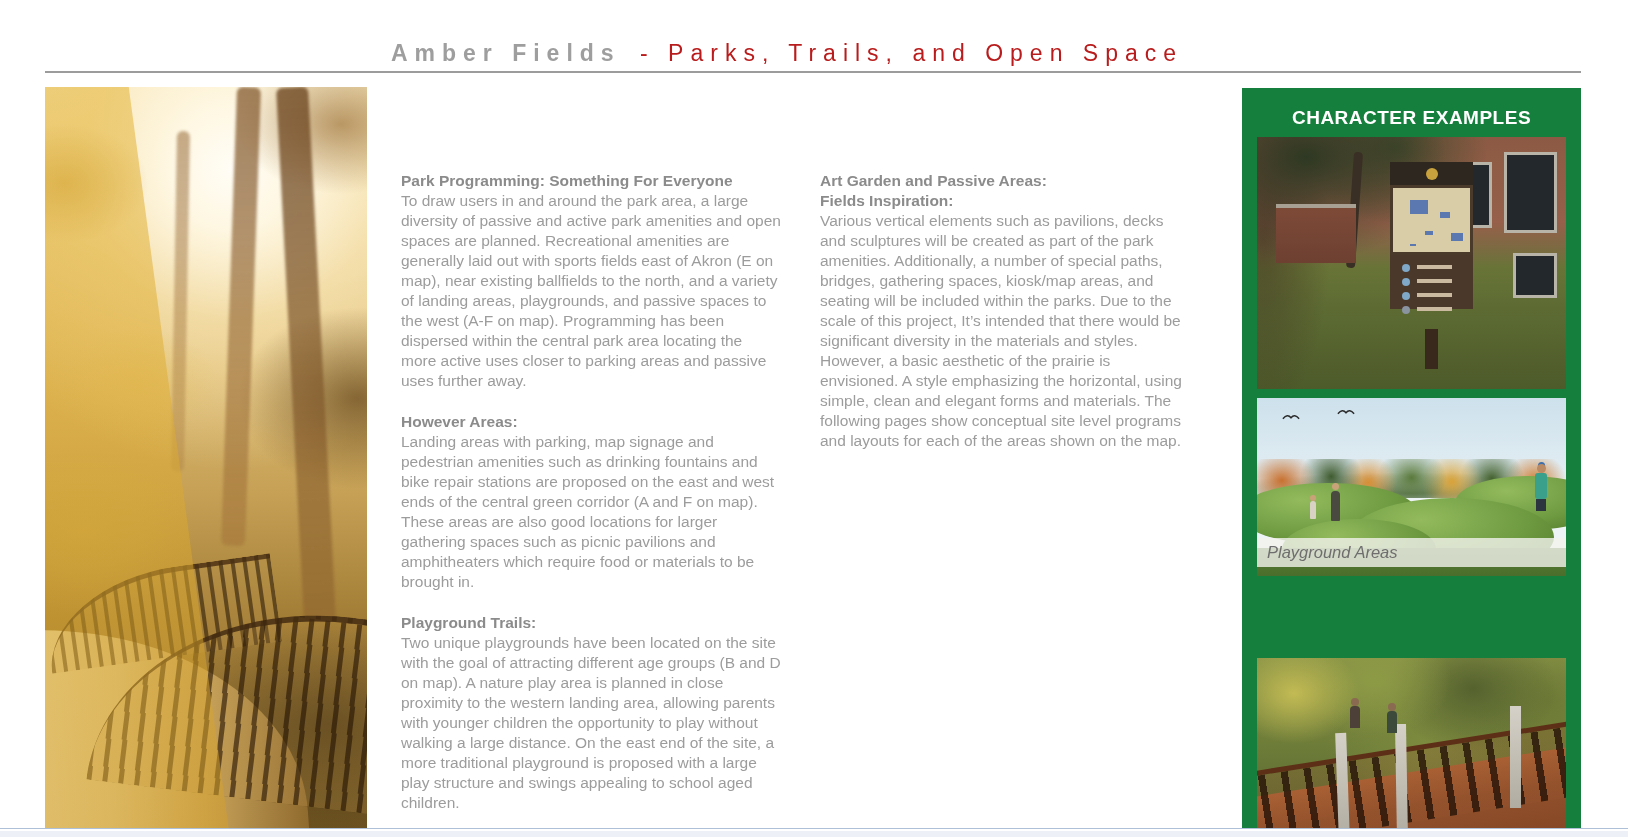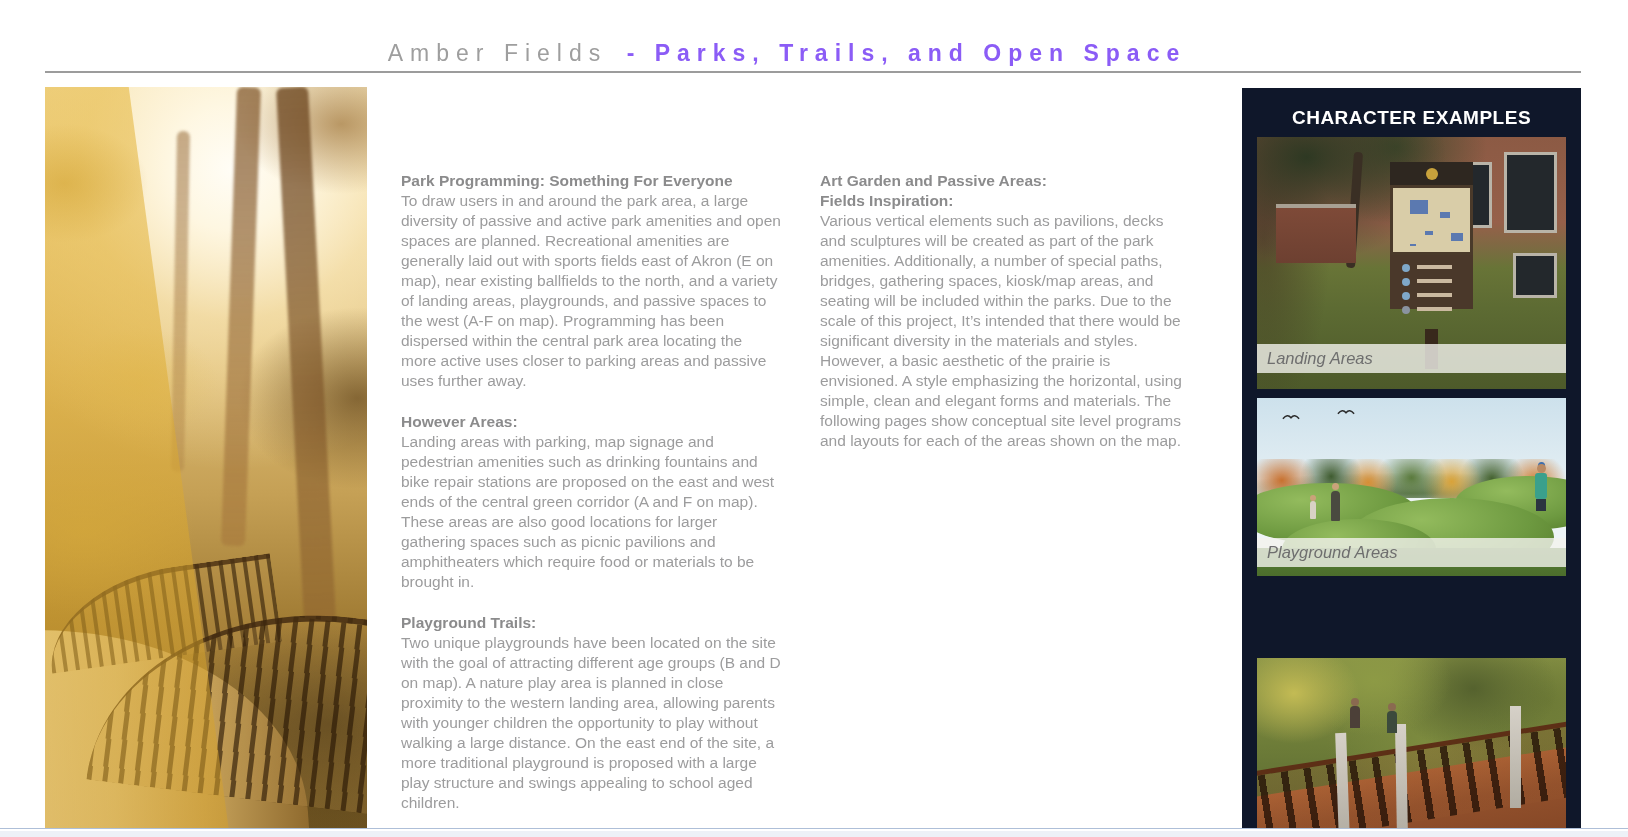--- a/index.html
+++ b/index.html
@@ -14,7 +14,7 @@
     text-align: center; transform: translateX(-26px);
     font-size: 23px; letter-spacing: 7px; white-space: nowrap;
   }
-  .masthead-title .t-primary { font-weight: 400; color: #9e9e9e; margin-top: 34px; }
+  .masthead-title .t-primary { font-weight: 700; color: #9e9e9e; margin-top: 34px; }
   .masthead-title .t-secondary { font-weight: 700; color: #8b5cf6; margin-left: 6px; }
   .masthead-rule {
     position: absolute; left: 45px; right: 47px; top: 71px; height: 2px;

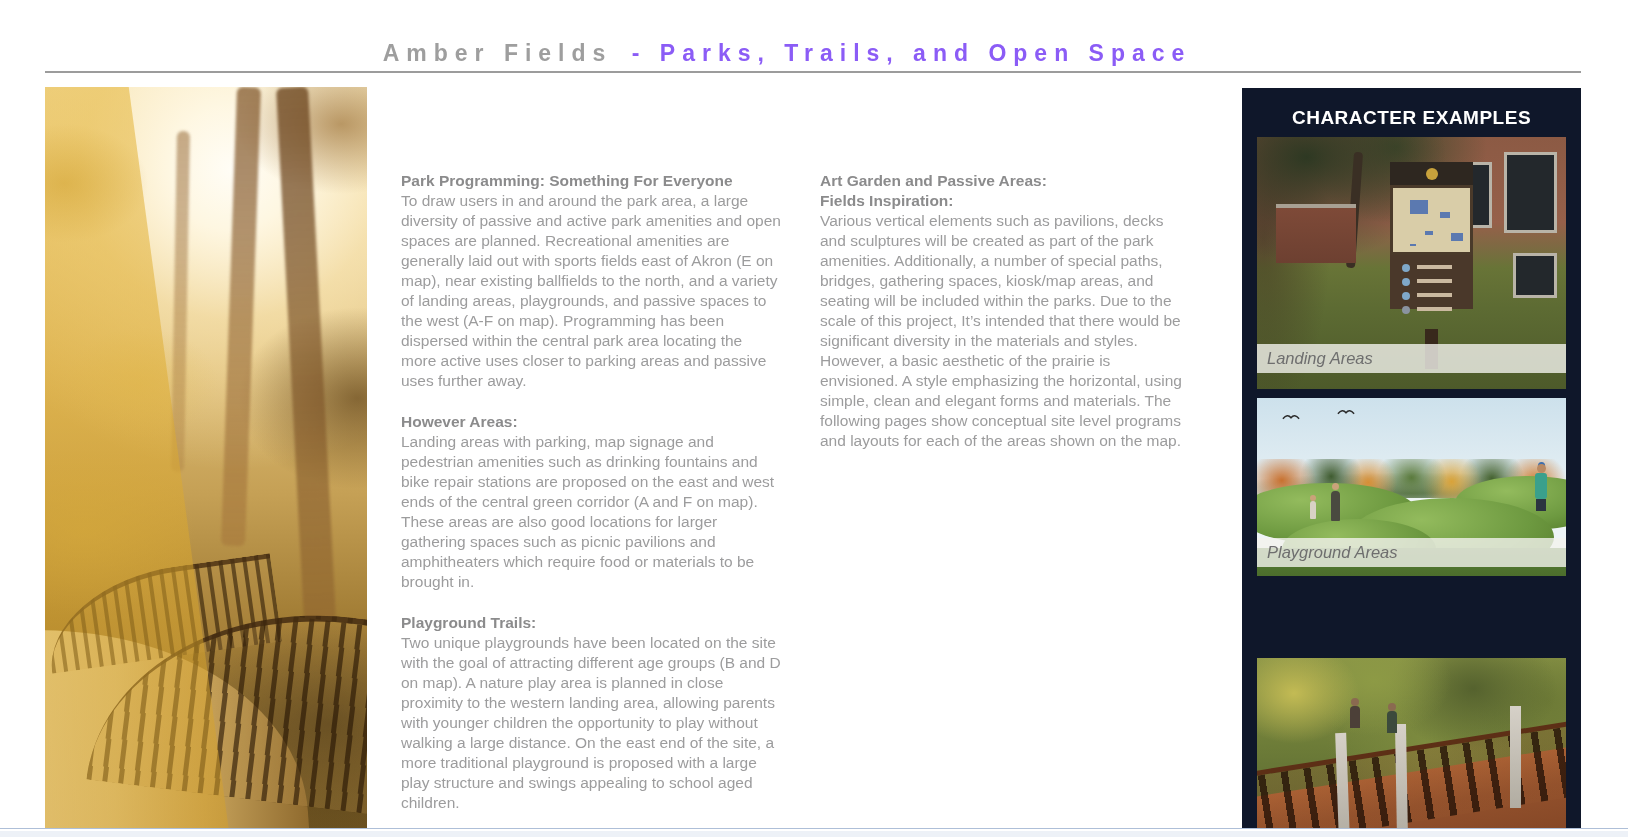--- a/index.html
+++ b/index.html
@@ -15,7 +15,7 @@
     font-size: 23px; letter-spacing: 7px; white-space: nowrap;
   }
   .masthead-title .t-primary { font-weight: 700; color: #9e9e9e; margin-top: 34px; }
-  .masthead-title .t-secondary { font-weight: 700; color: #8b5cf6; margin-left: 6px; }
+  .masthead-title .t-secondary { font-weight: 400; color: #b91c1c; margin-left: 6px; }
   .masthead-rule {
     position: absolute; left: 45px; right: 47px; top: 71px; height: 2px;
     background: #9c9c9c;

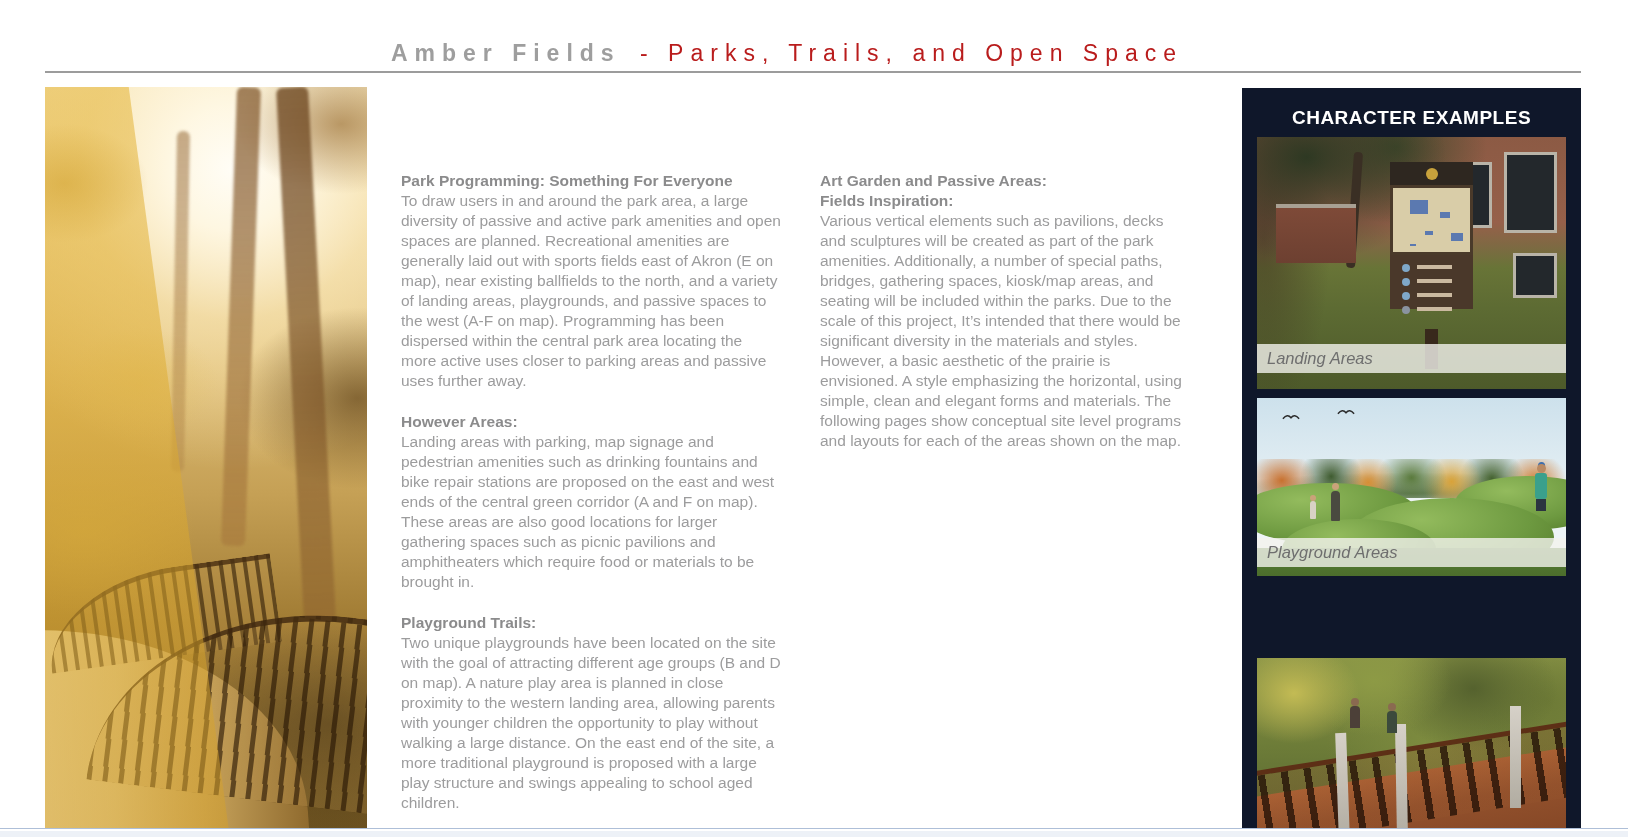--- a/index.html
+++ b/index.html
@@ -80,7 +80,7 @@
 
   
   .sidebar { position: absolute; left: 1242px; top: 88px; width: 339px; height: 741px;
-    background: #0f172a; overflow: hidden; }
+    background: #15803d; overflow: hidden; }
   .sidebar-title { position: absolute; top: 19px; left: 0; width: 100%;
     text-align: center; color: #ffffff; font-size: 19px; font-weight: 700; letter-spacing: .5px; }
   .char-fig { position: absolute; left: 15px; width: 309px; overflow: hidden; background: #889; }

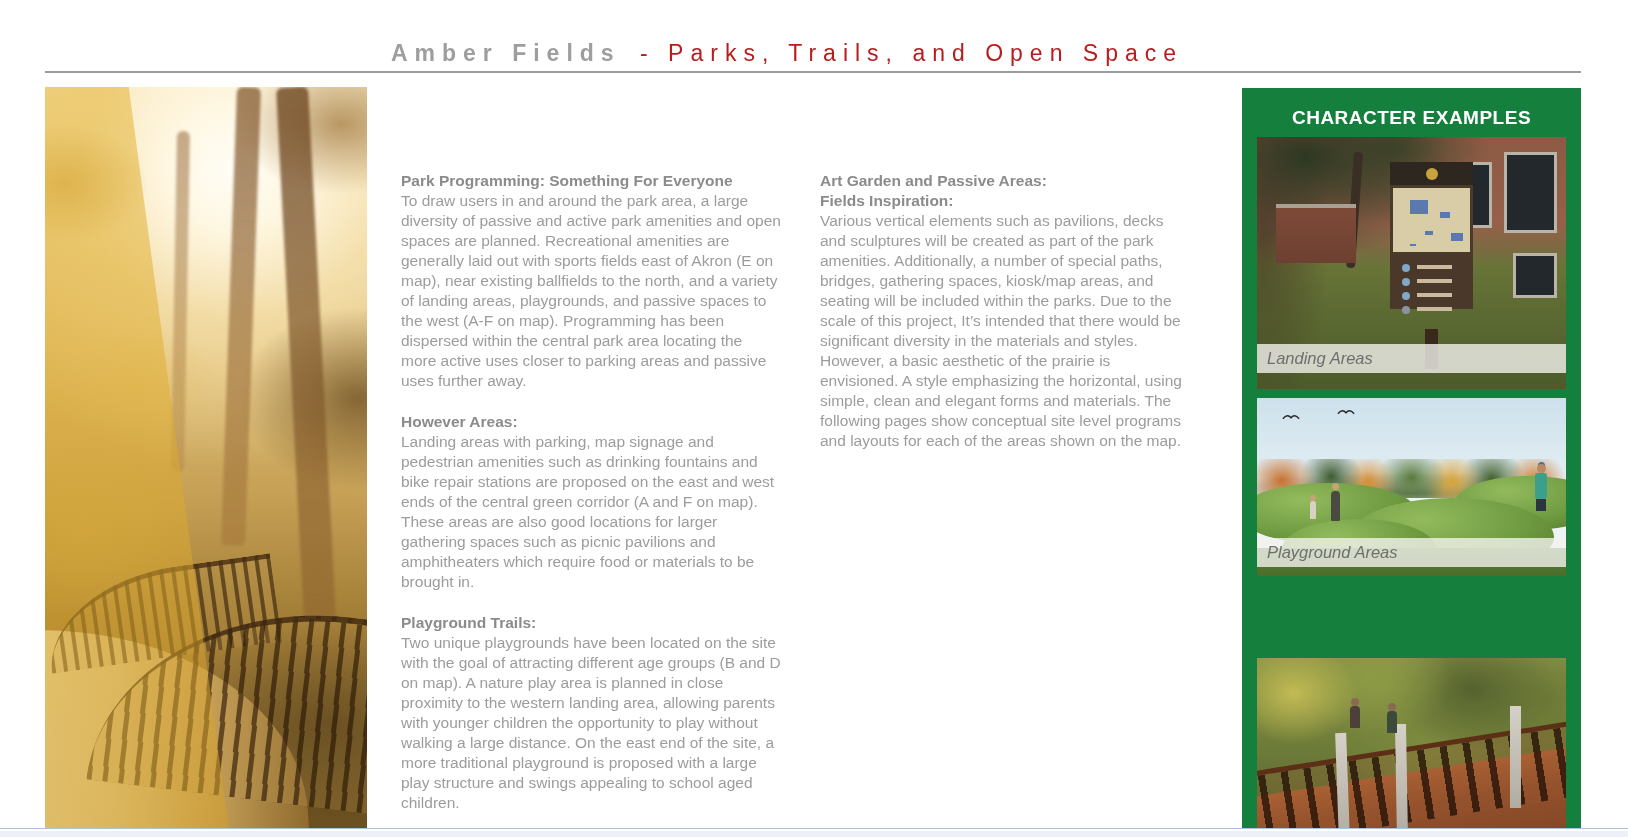--- a/index.html
+++ b/index.html
@@ -256,9 +256,6 @@
         <div class="k-low"></div>
         <div class="k-post"></div>
       </div>
-      <div class="caption-band">
-        <figcaption>Landing Areas</figcaption>
-      </div>
     </figure>
 
     <figure class="char-fig fig-playground">

